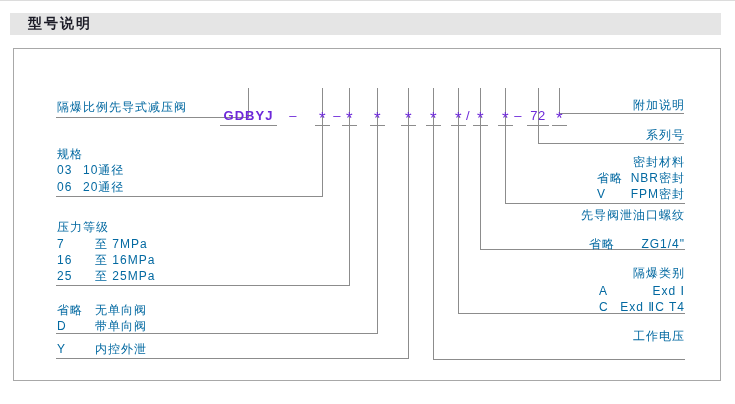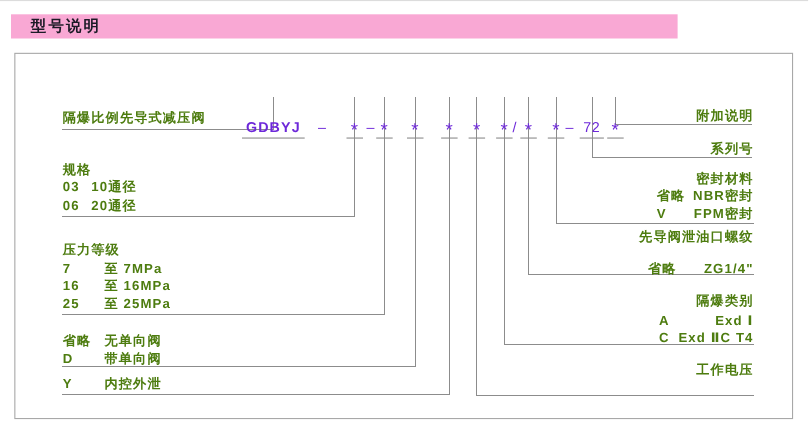--- a/index.html
+++ b/index.html
@@ -9,8 +9,8 @@
   }
   #top-hairline{position:absolute;left:0;top:0;width:735px;height:1px;background:#dcdcdc;}
   #header-bar{
-    position:absolute;left:10px;top:13px;width:606px;height:22px;
-    background:#f9a8d4;display:flex;align-items:center;
+    position:absolute;left:10px;top:13px;width:711px;height:22px;
+    background:#e5e5e5;display:flex;align-items:center;
   }
   #page-title{
     margin-left:18px;font-size:14px;font-weight:700;letter-spacing:2px;color:#1b1b26;

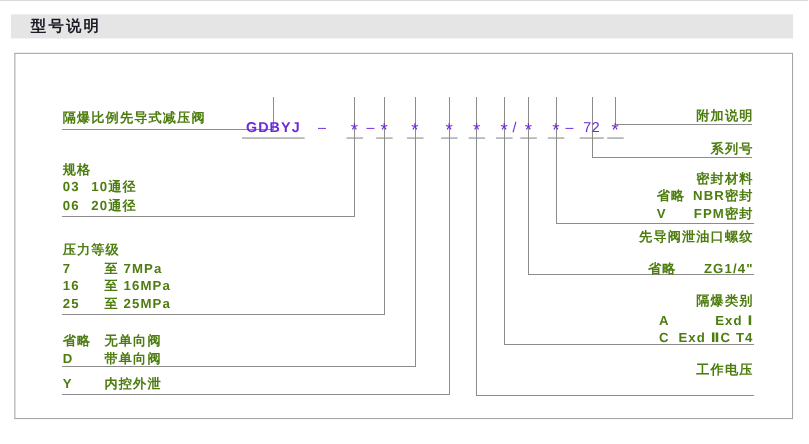--- a/index.html
+++ b/index.html
@@ -28,8 +28,8 @@
   .code-part.star{font-size:17px;line-height:22px;}
   .code-part.bold{font-weight:700;letter-spacing:1px;}
   .lbl{
-    position:absolute;font-size:12px;line-height:14px;font-weight:700;
-    letter-spacing:1px;color:#4d7c0f;white-space:nowrap;
+    position:absolute;font-size:12px;line-height:14px;font-weight:400;
+    letter-spacing:1px;color:#0369a1;white-space:nowrap;
   }
   .lrow{display:flex;justify-content:center;}
   .lrow .k{display:inline-block;}

